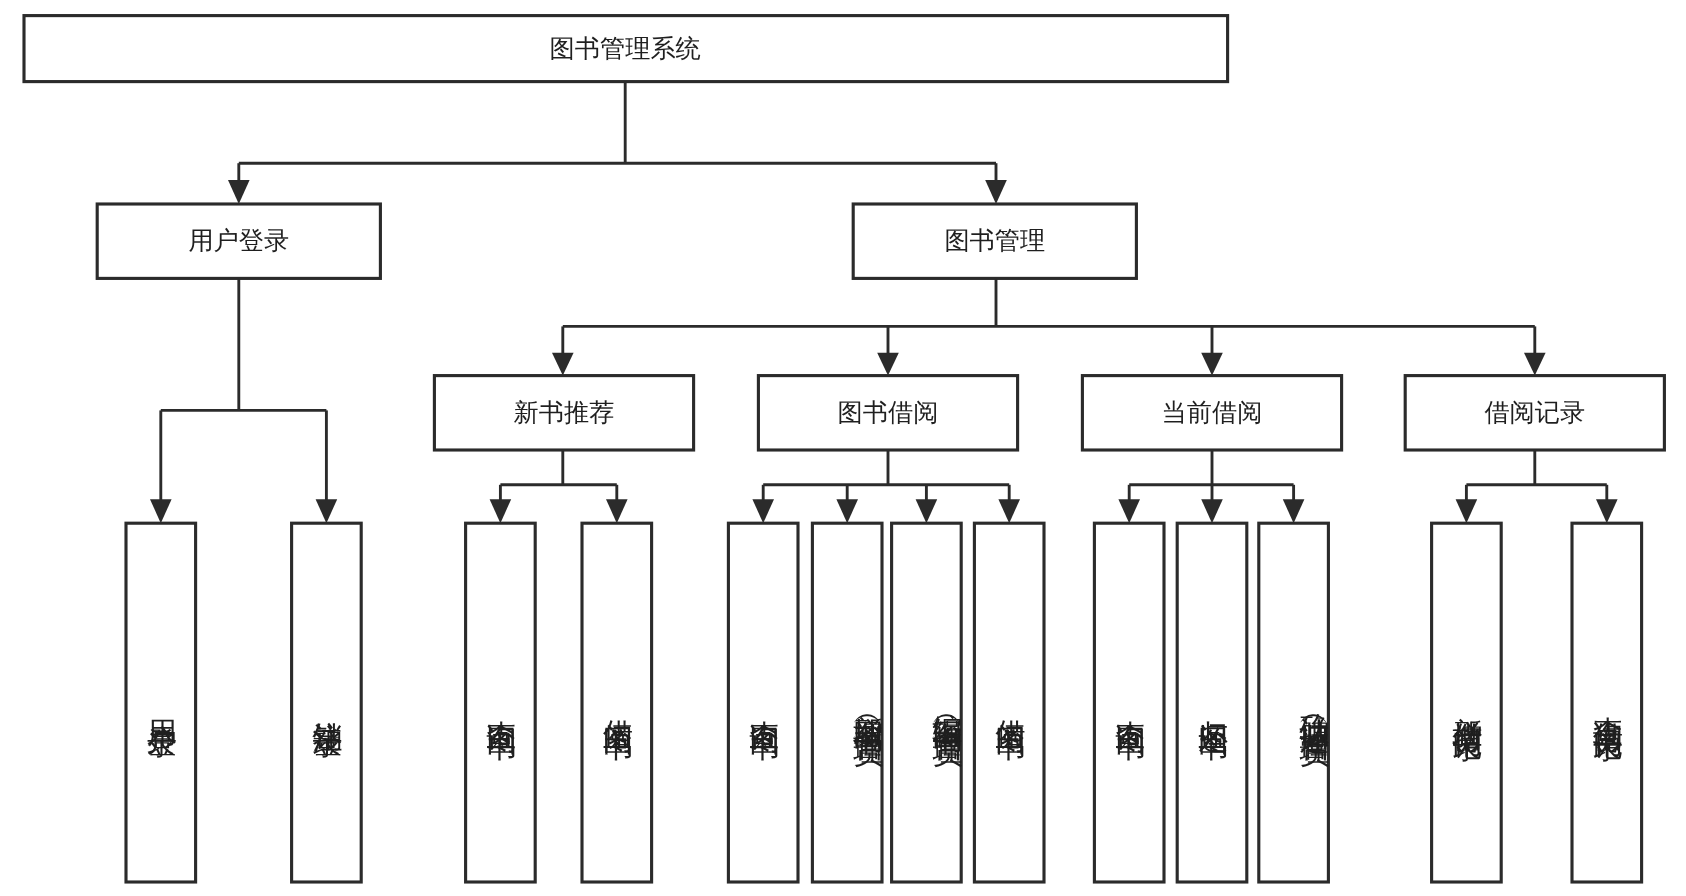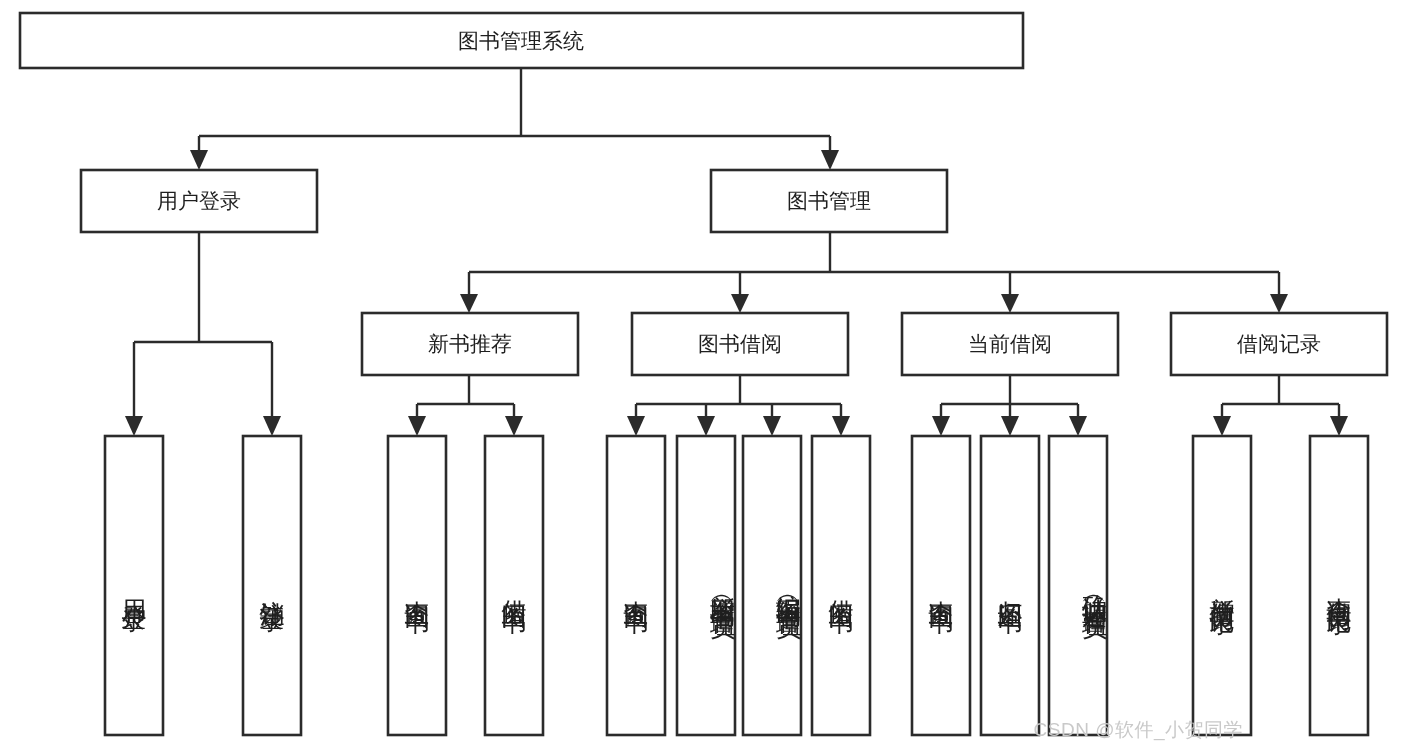--- a/index.html
+++ b/index.html
@@ -229,7 +229,6 @@
   <div class="leaf-label centered" style="left:1193px; top:436px; width:58px; height:299px;">新增借阅记录</div>
   <div class="leaf-label centered" style="left:1310px; top:436px; width:58px; height:299px;">查询借阅记录</div>
 
-  <div class="watermark">CSDN @软件_小贺同学</div>
 
 </div>
 

